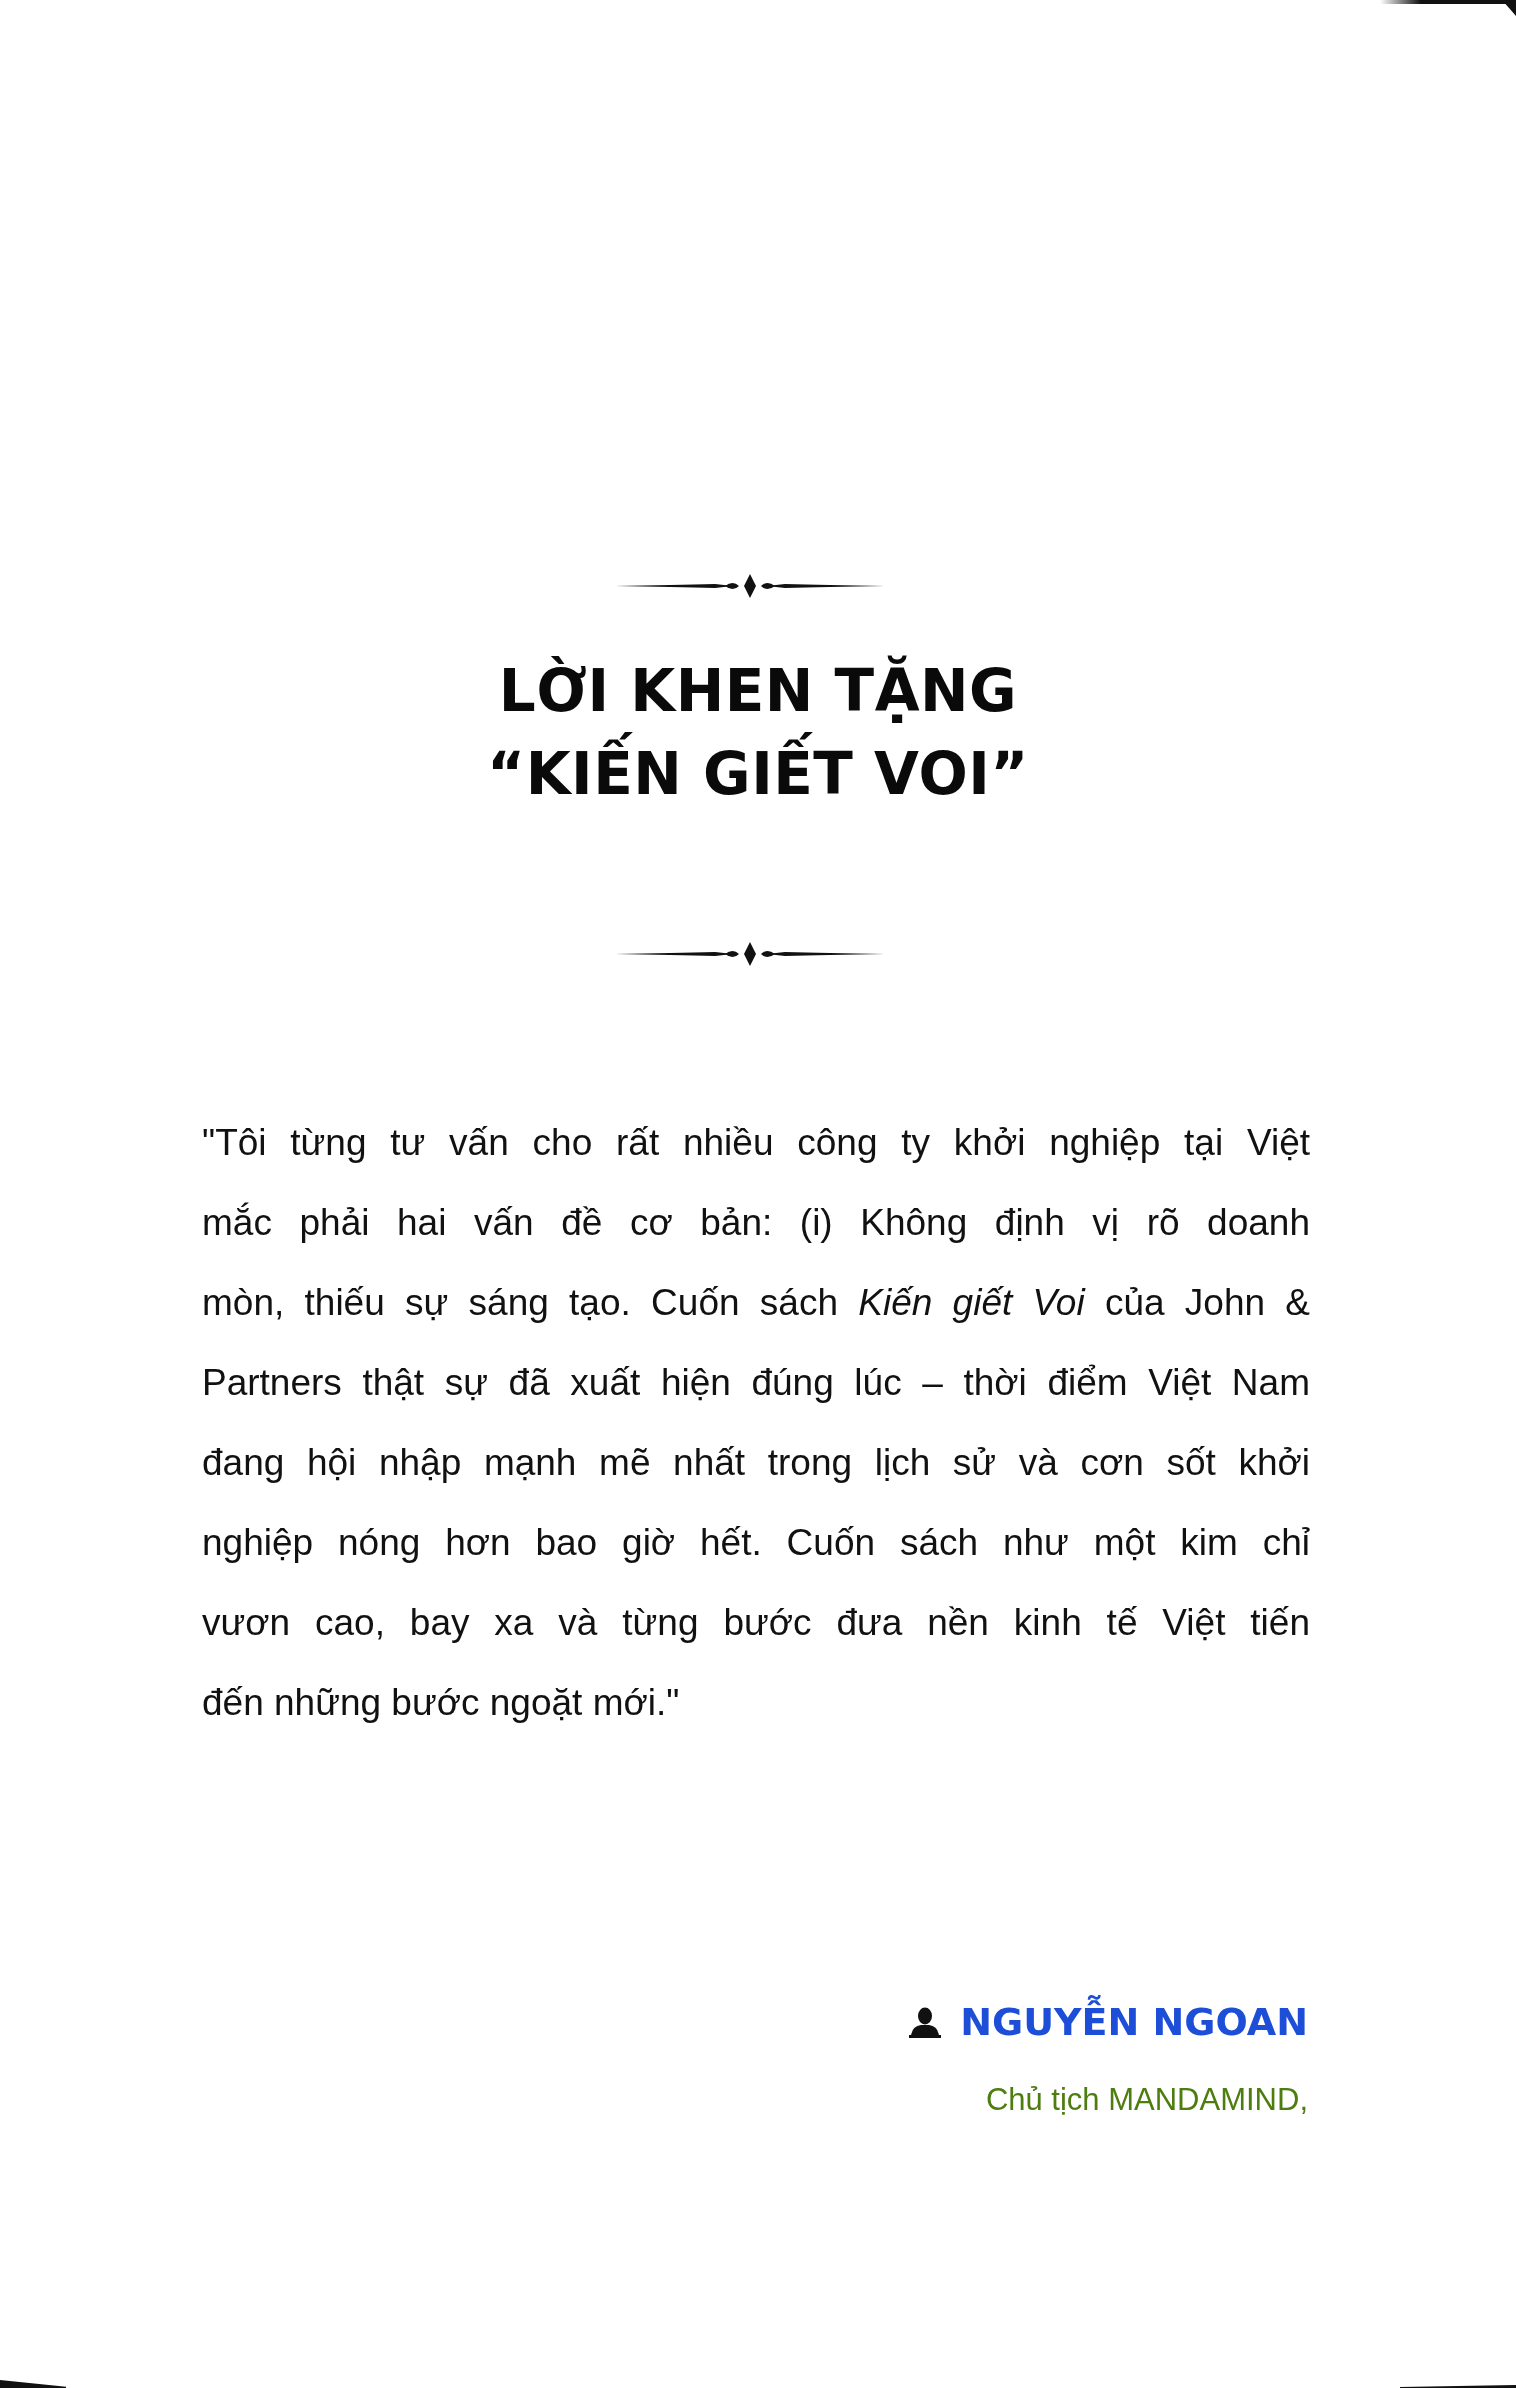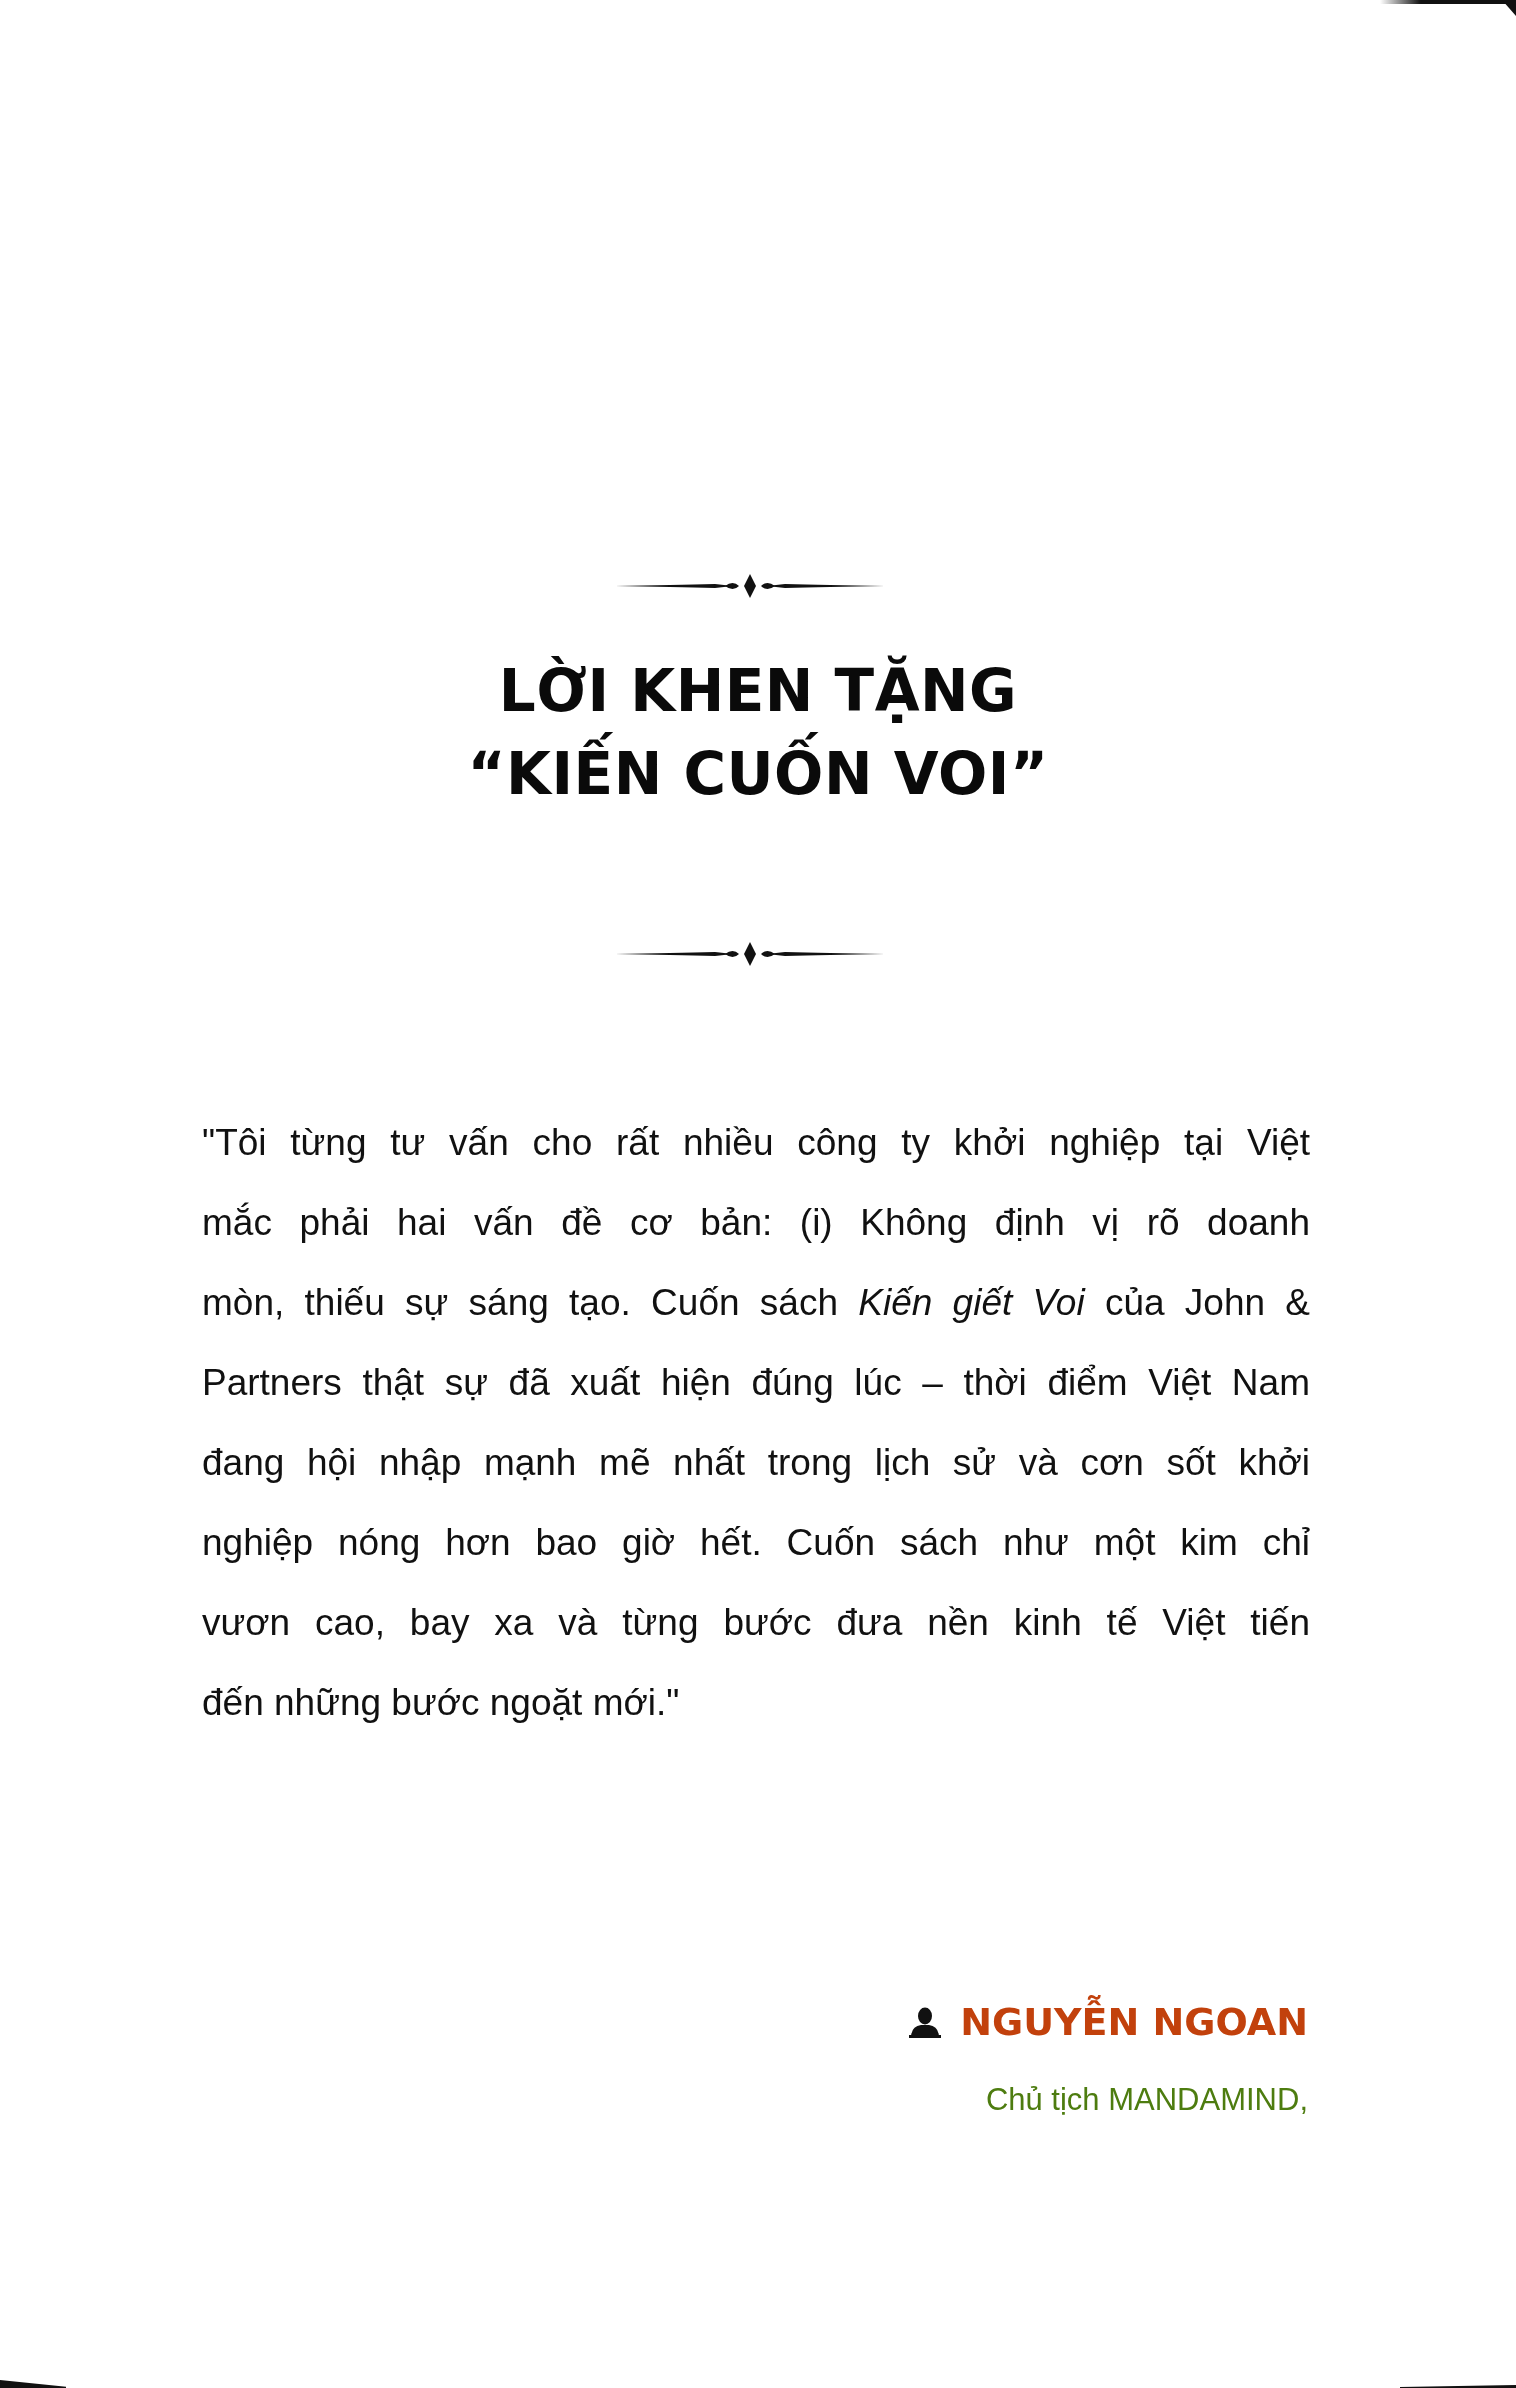--- a/index.html
+++ b/index.html
@@ -141,7 +141,7 @@
 
 <div class="title">
   <span class="title-line">LỜI KHEN TẶNG</span>
-  <span class="title-line">“KIẾN CUỐN VOI”</span>
+  <span class="title-line">“KIẾN GIẾT VOI”</span>
 </div>
 
 <div class="divider divider-bottom">

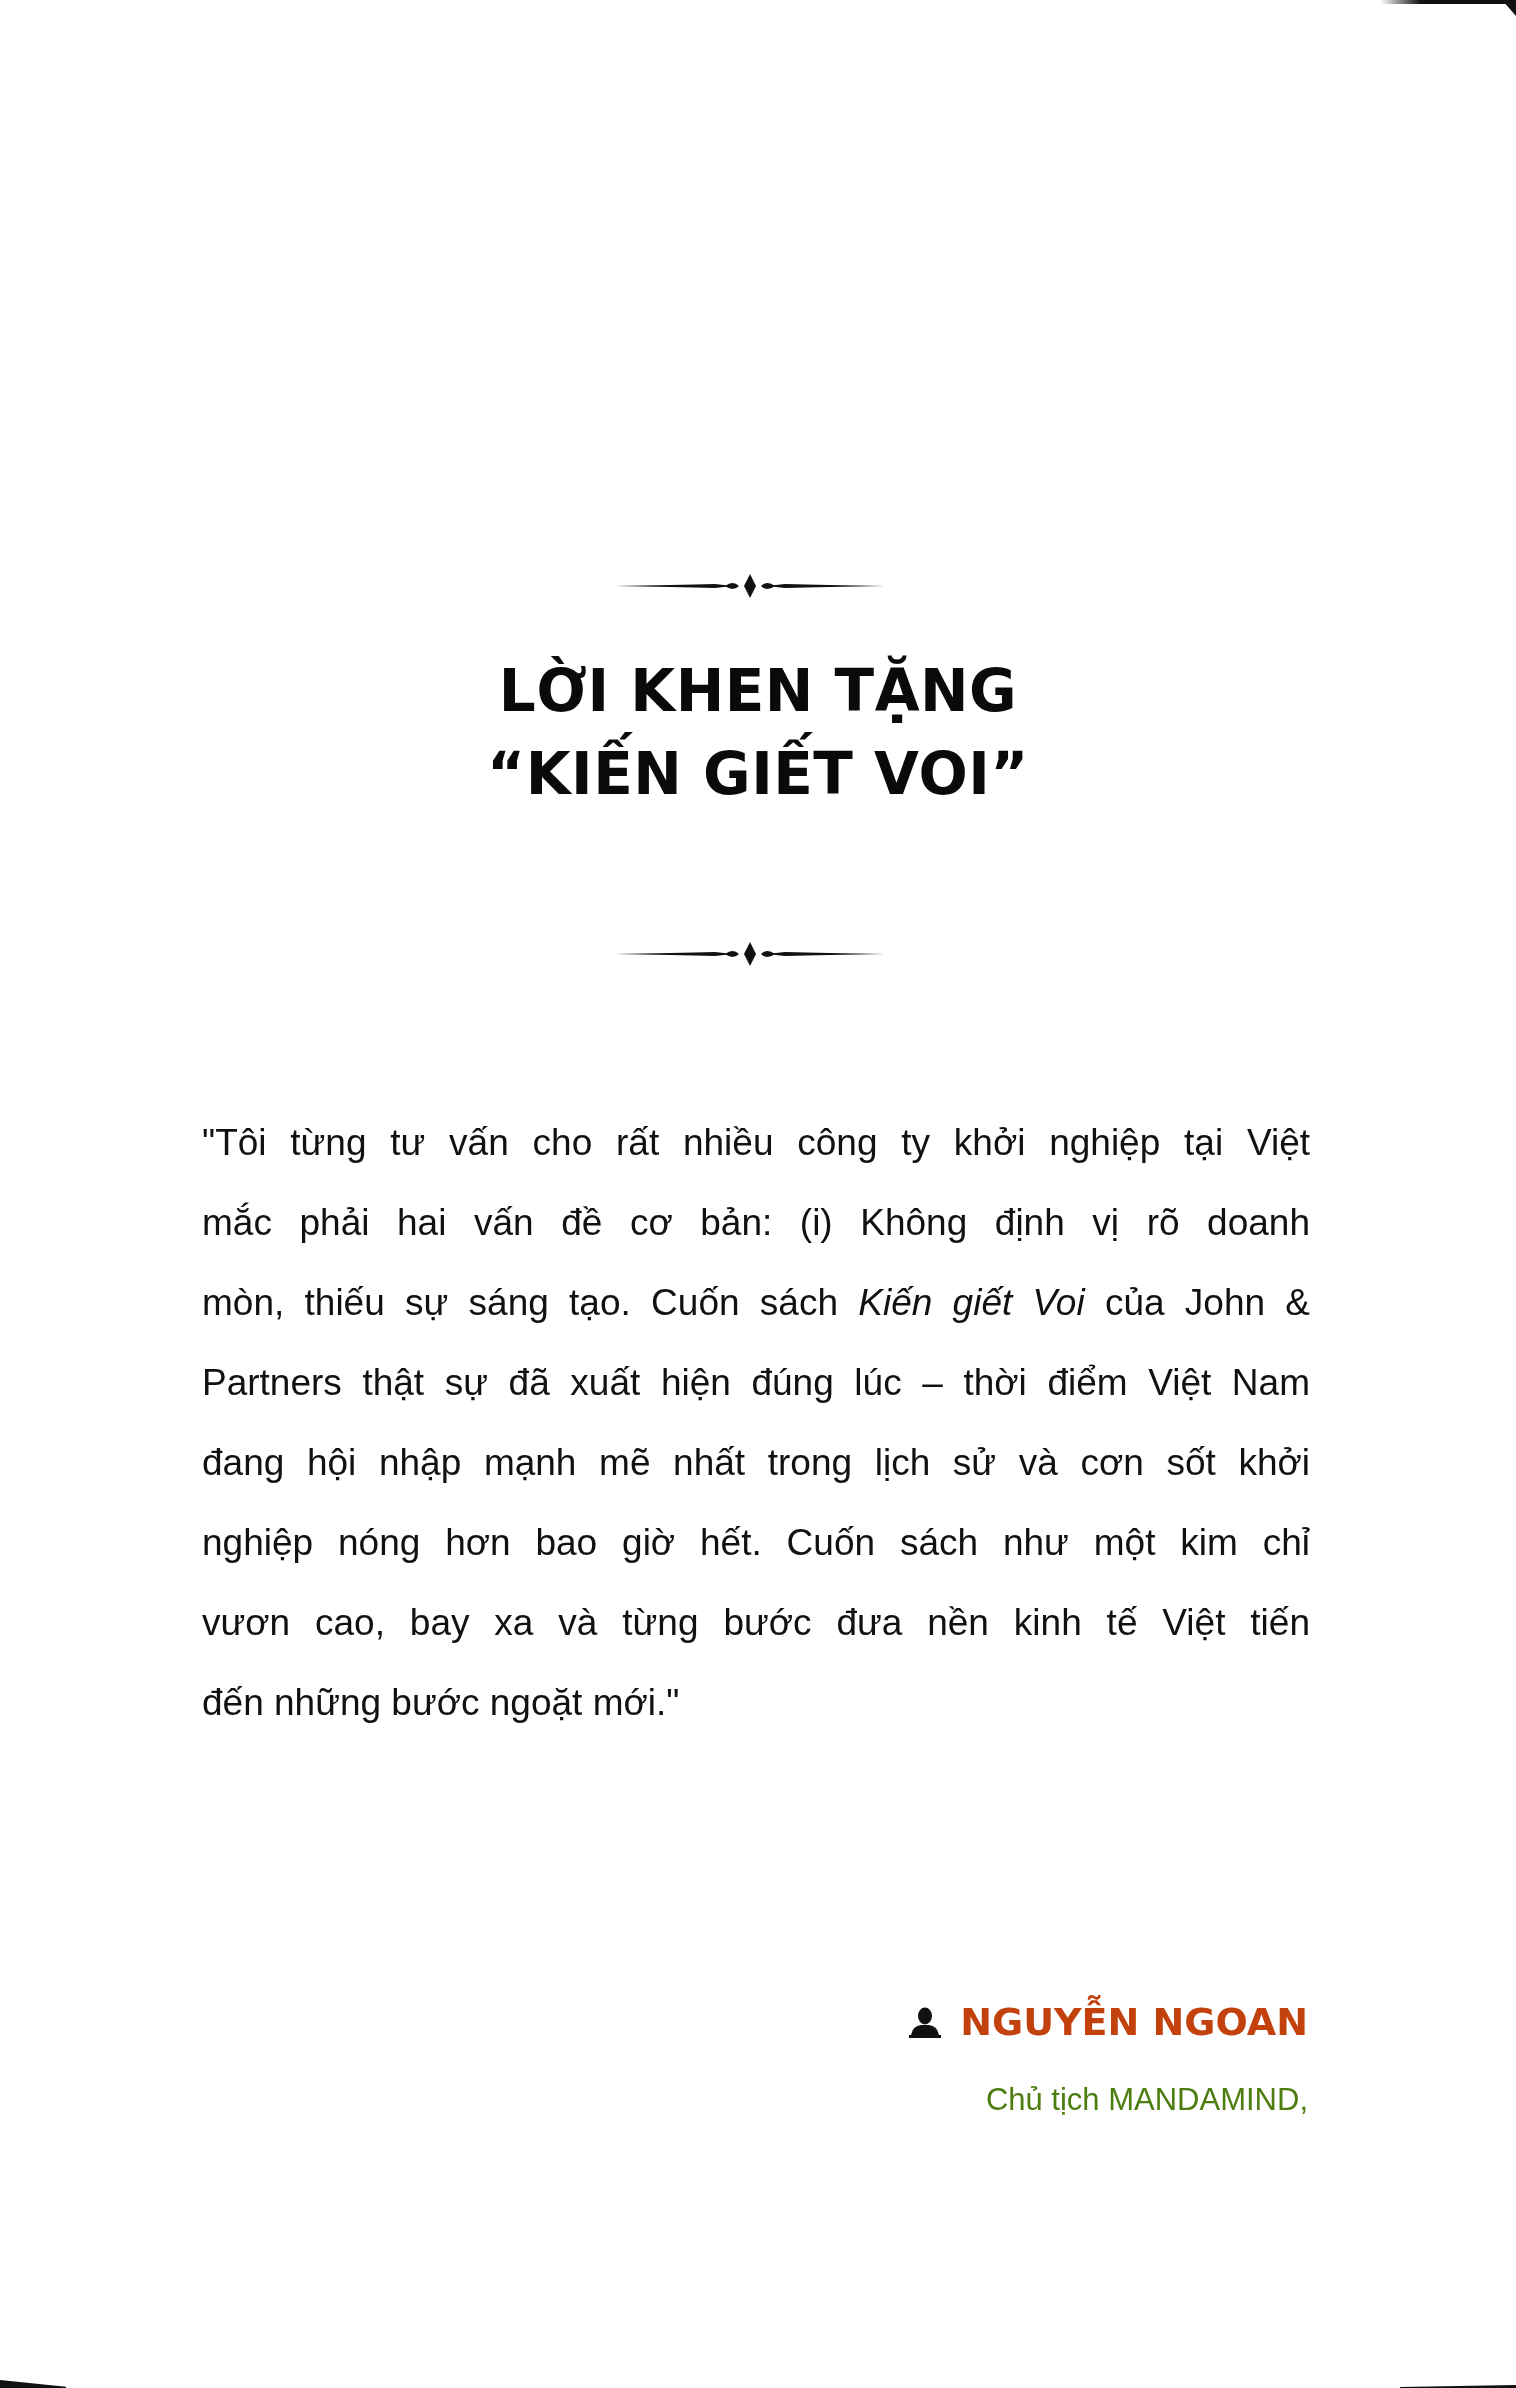--- a/index.html
+++ b/index.html
@@ -108,7 +108,7 @@
       font-weight: bold;
       font-size: 38px;
       line-height: 60px;
-      color: #c2410c;
+      color: #1d4ed8;
     }
     .person-icon { width: 34px; height: 34px; display: inline-block; }
     .person-icon svg { width: 100%; height: 100%; display: block; }

